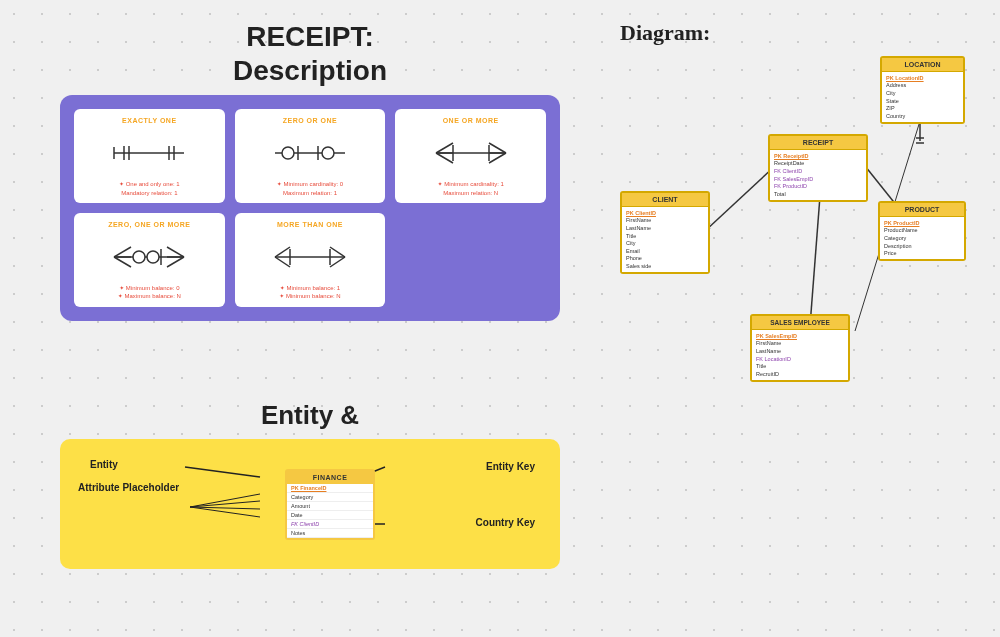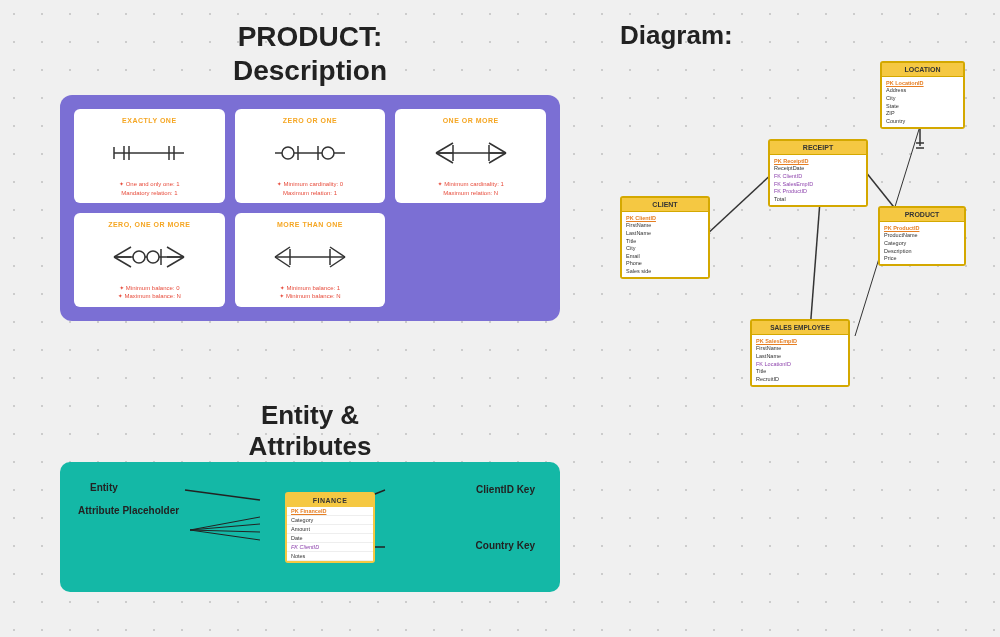--- a/index.html
+++ b/index.html
@@ -221,7 +221,7 @@
 
 <div class="legend-container">
   <div class="legend-title">
-    <span>PRODUCT:</span><br>
+    <span>RECEIPT:</span><br>
     <span>Description</span>
   </div>
   <div class="legend-box">

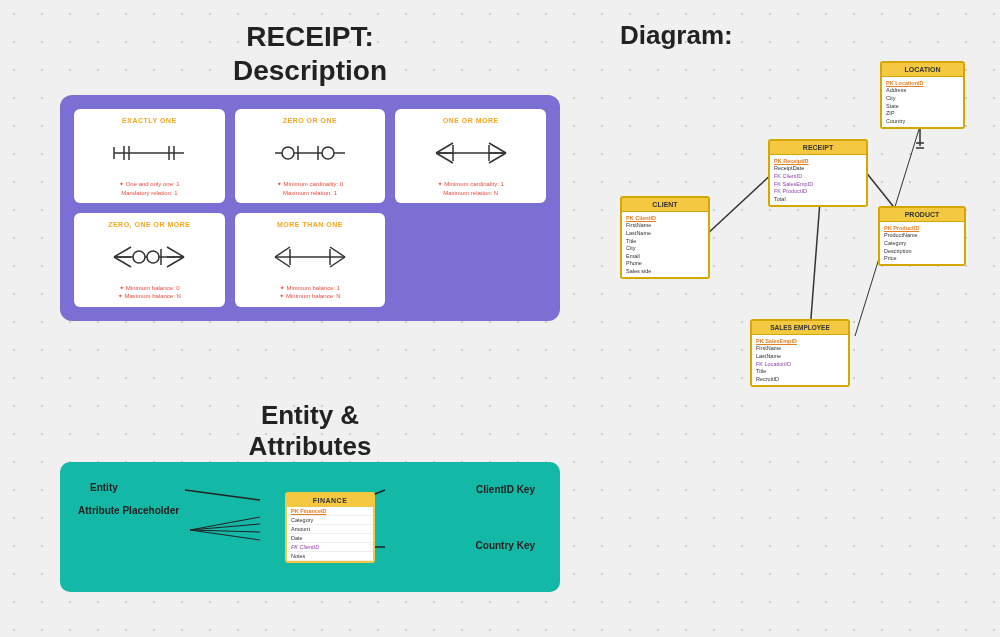--- a/index.html
+++ b/index.html
@@ -158,9 +158,9 @@
       width: 360px;
     }
     .diagram-title {
-      font-size: 26px;
+      font-size: 22px;
       font-weight: 900;
-      font-family: Liberation Sans, sans-serif;
+      font-family: Liberation Serif, serif;
       color: #222;
       margin-bottom: 10px;
     }

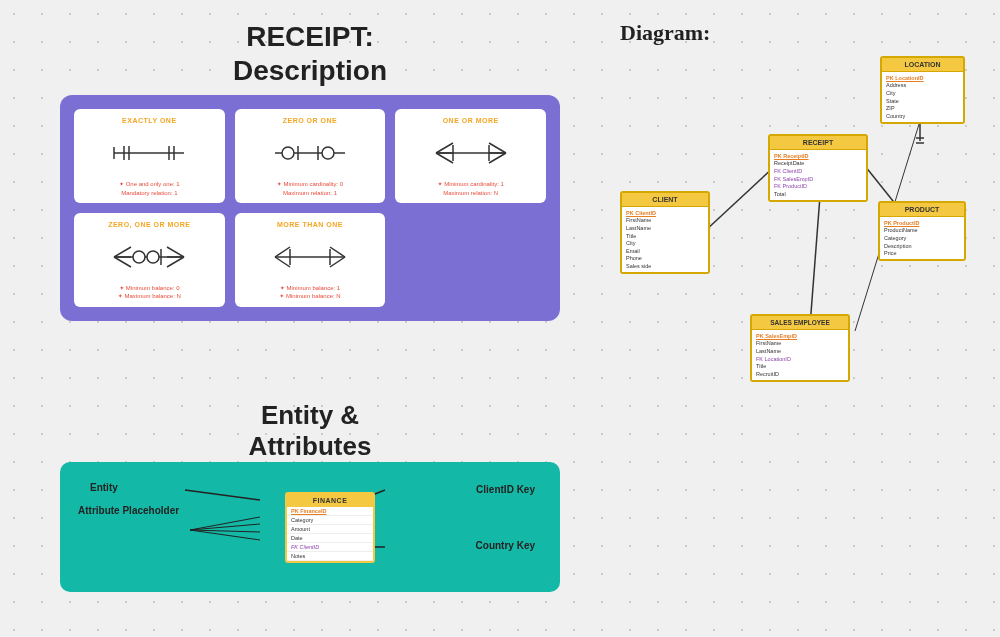--- a/index.html
+++ b/index.html
@@ -96,6 +96,7 @@
       font-family: 'Arial Black', sans-serif;
       color: #222;
       line-height: 1.2;
+      margin-bottom: 8px;
     }
     .entity-box {
       background-color: #14b8a6;

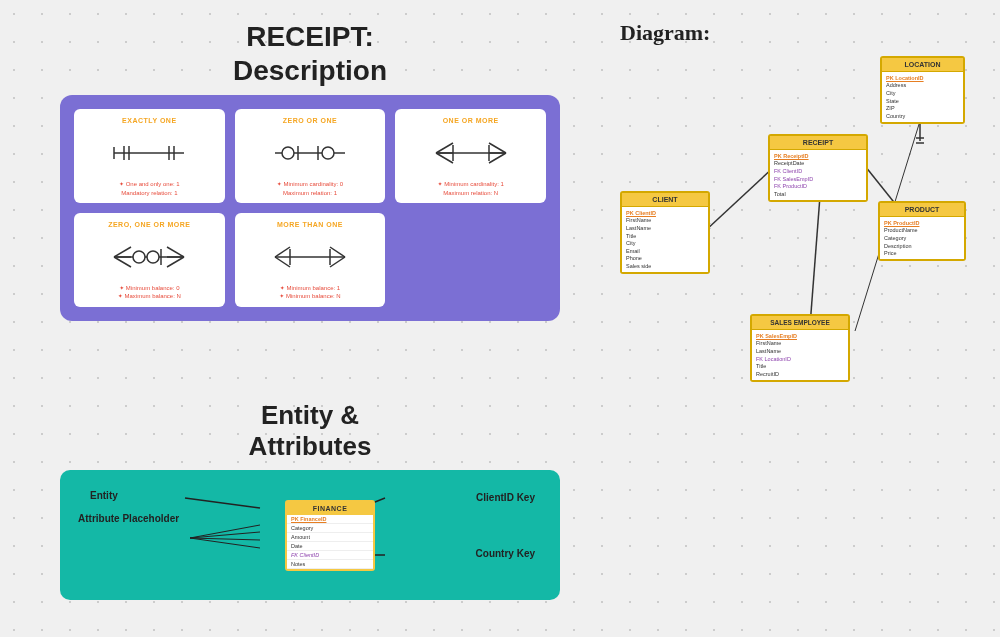--- a/index.html
+++ b/index.html
@@ -351,7 +351,6 @@
 <div class="entity-section">
   <div class="entity-title">
     <span>Entity &amp;</span><br>
-    <span>Attributes</span>
   </div>
   <div class="entity-box">
 

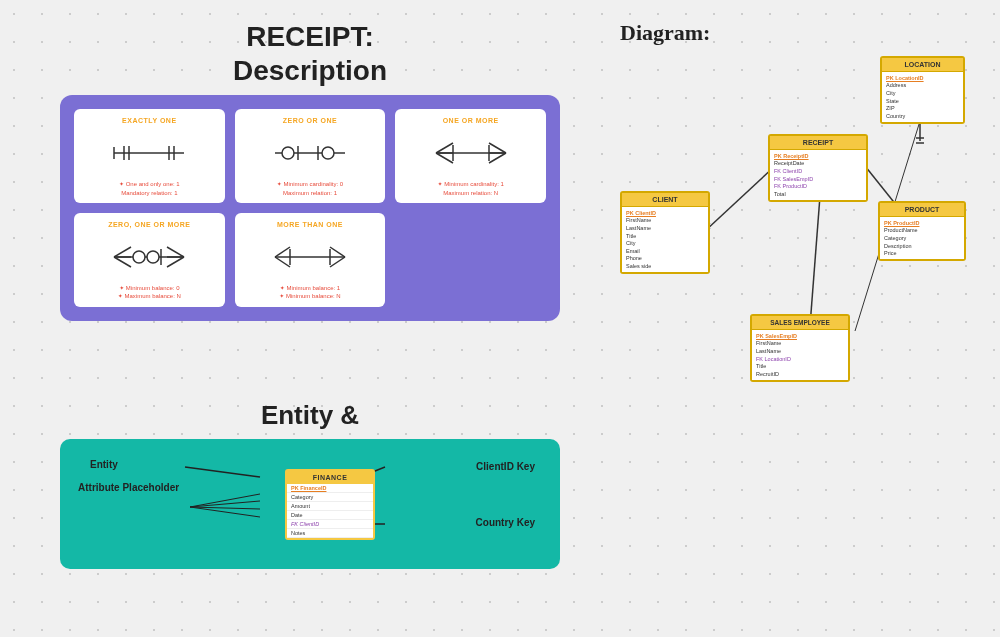--- a/index.html
+++ b/index.html
@@ -99,7 +99,7 @@
       margin-bottom: 8px;
     }
     .entity-box {
-      background-color: #14b8a6;
+      background-color: #fde047;
       border-radius: 10px;
       padding: 16px 20px;
       height: 130px;

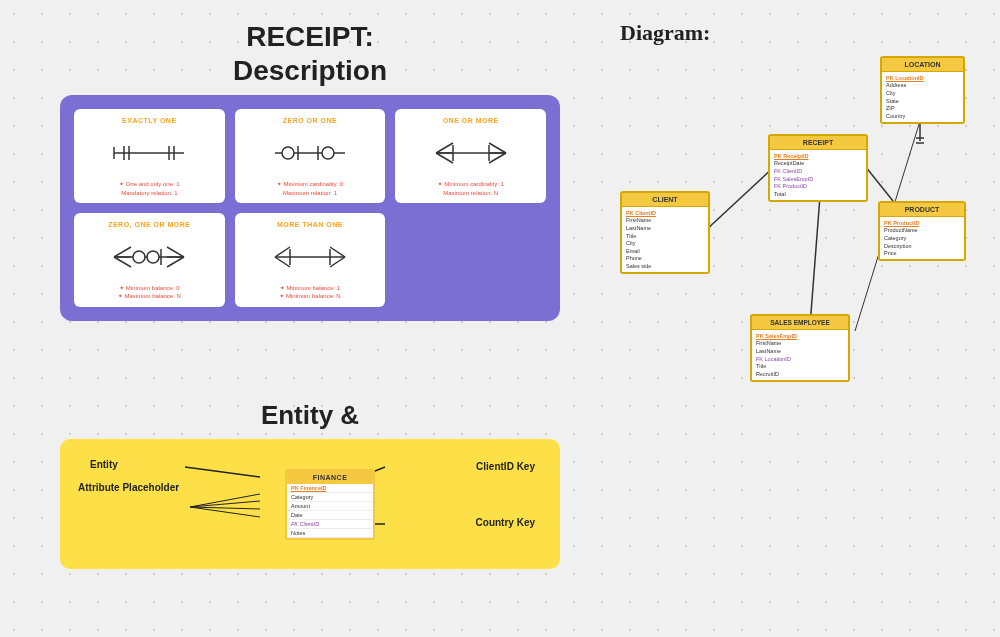--- a/index.html
+++ b/index.html
@@ -355,7 +355,7 @@
   <div class="entity-box">
 
     <span class="entity-label label-entity">Entity</span>
-    <span class="entity-label label-pk" style="font-size:10px;font-weight:bold;color:#222;top:22px;right:25px;position:absolute;">ClientID Key</span>
+    <span class="entity-label label-pk" style="font-size:10px;font-weight:bold;color:#222;top:22px;right:25px;position:absolute;">Entity Key</span>
 
     <div style="position:absolute;left:18px;top:38px;">
       <span style="font-size:10px;font-weight:bold;color:#222;">Attribute Placeholder</span>

